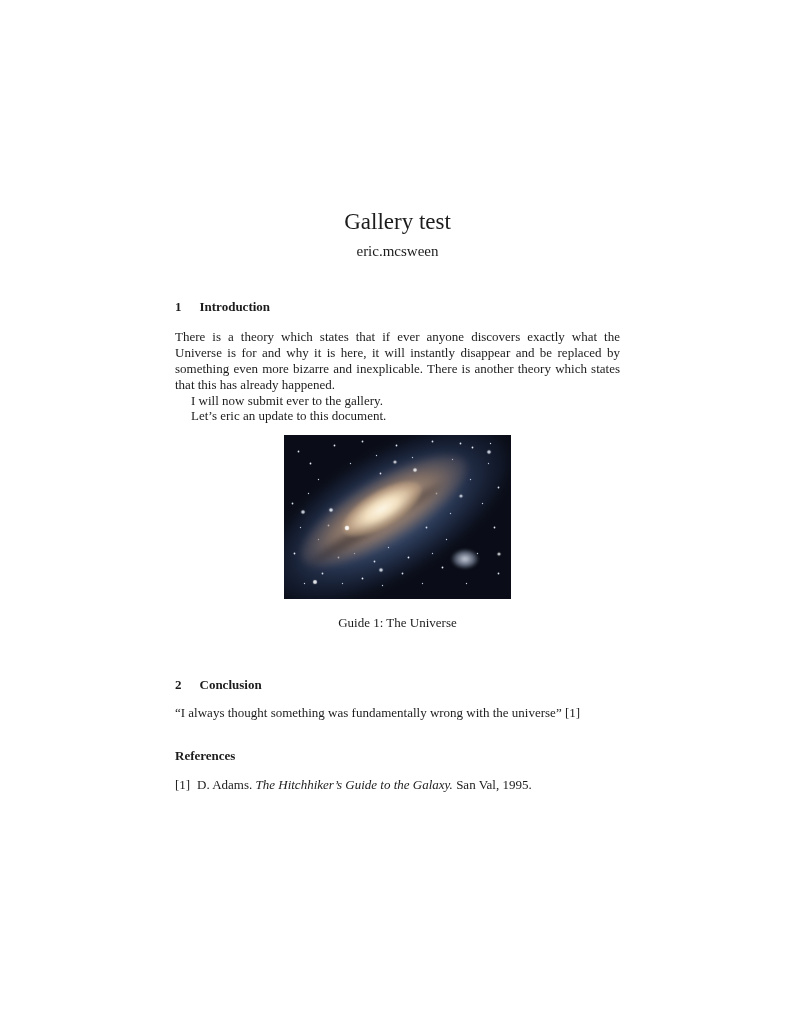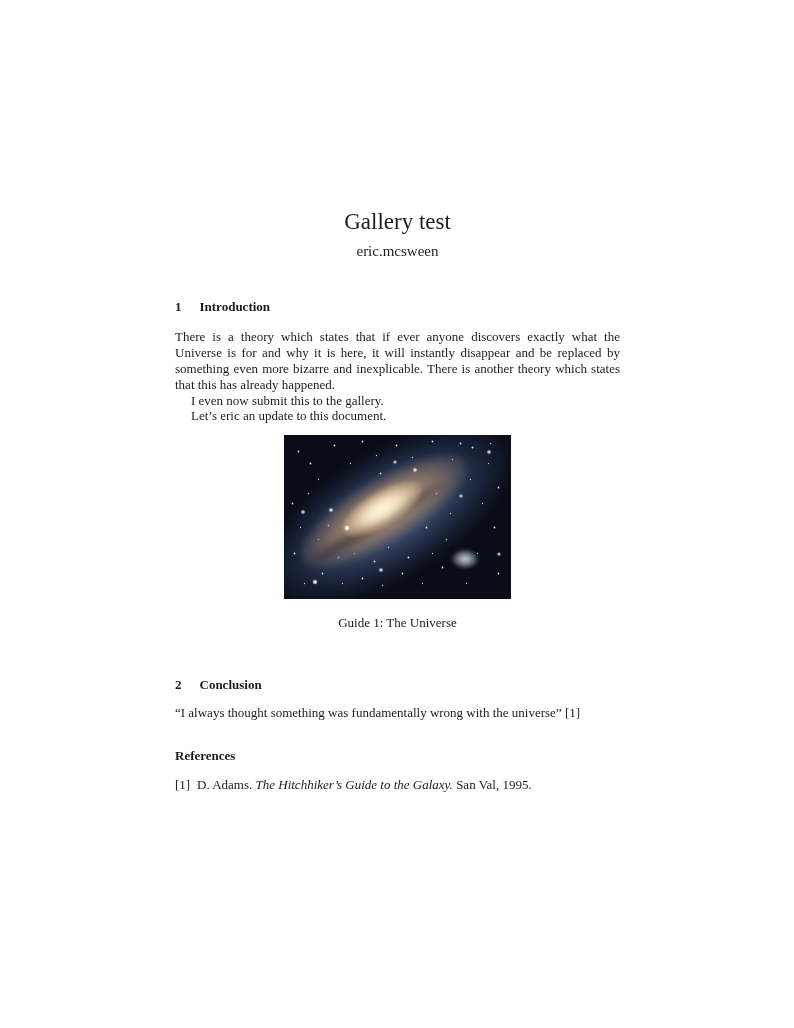--- a/index.html
+++ b/index.html
@@ -201,7 +201,7 @@
     </h2>
 
     <p class="body-par">There is a theory which states that if ever anyone discovers exactly what the Universe is for and why it is here, it will instantly disappear and be replaced by something even more bizarre and inexplicable. There is another theory which states that this has already happened.</p>
-    <p class="body-line">I even now submit this to the gallery.</p>
+    <p class="body-line">I will now submit ever to the gallery.</p>
     <p class="body-line">Let’s eric an update to this document.</p>
 
     <div class="figure-wrap">

